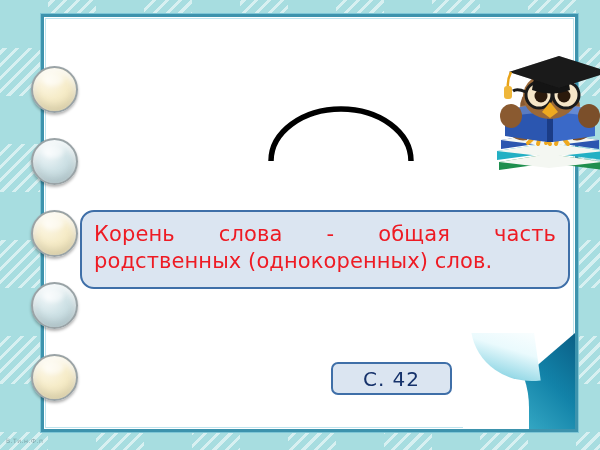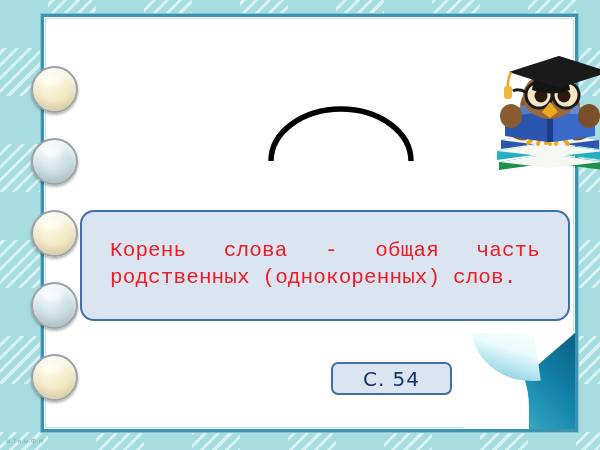--- a/index.html
+++ b/index.html
@@ -119,14 +119,13 @@
     padding: 9px 12px 11px 12px;
   }
   .def-text {
-    margin: 16px;
+    margin: 0;
     color: #ee1b24;
     font-size: 21px;
     line-height: 1.30;
     text-align: justify;
     text-align-last: left;
     letter-spacing: 0.1px;
-    font-family: Liberation Mono, monospace;
   }
 
   

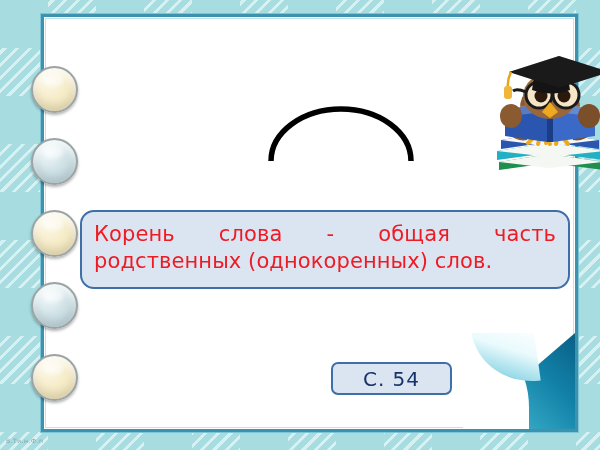--- a/index.html
+++ b/index.html
@@ -279,7 +279,7 @@
     <p class="def-text">Корень слова - общая часть родственных (однокоренных) слов.</p>
   </div>
 
-  <div class="page-ref">С. 54</div>
+  <div class="page-ref">С. 42</div>
 
   <div class="side-btn cream" style="left:31px; top:66px;"></div>
   <div class="side-btn blue" style="left:31px; top:138px;"></div>

